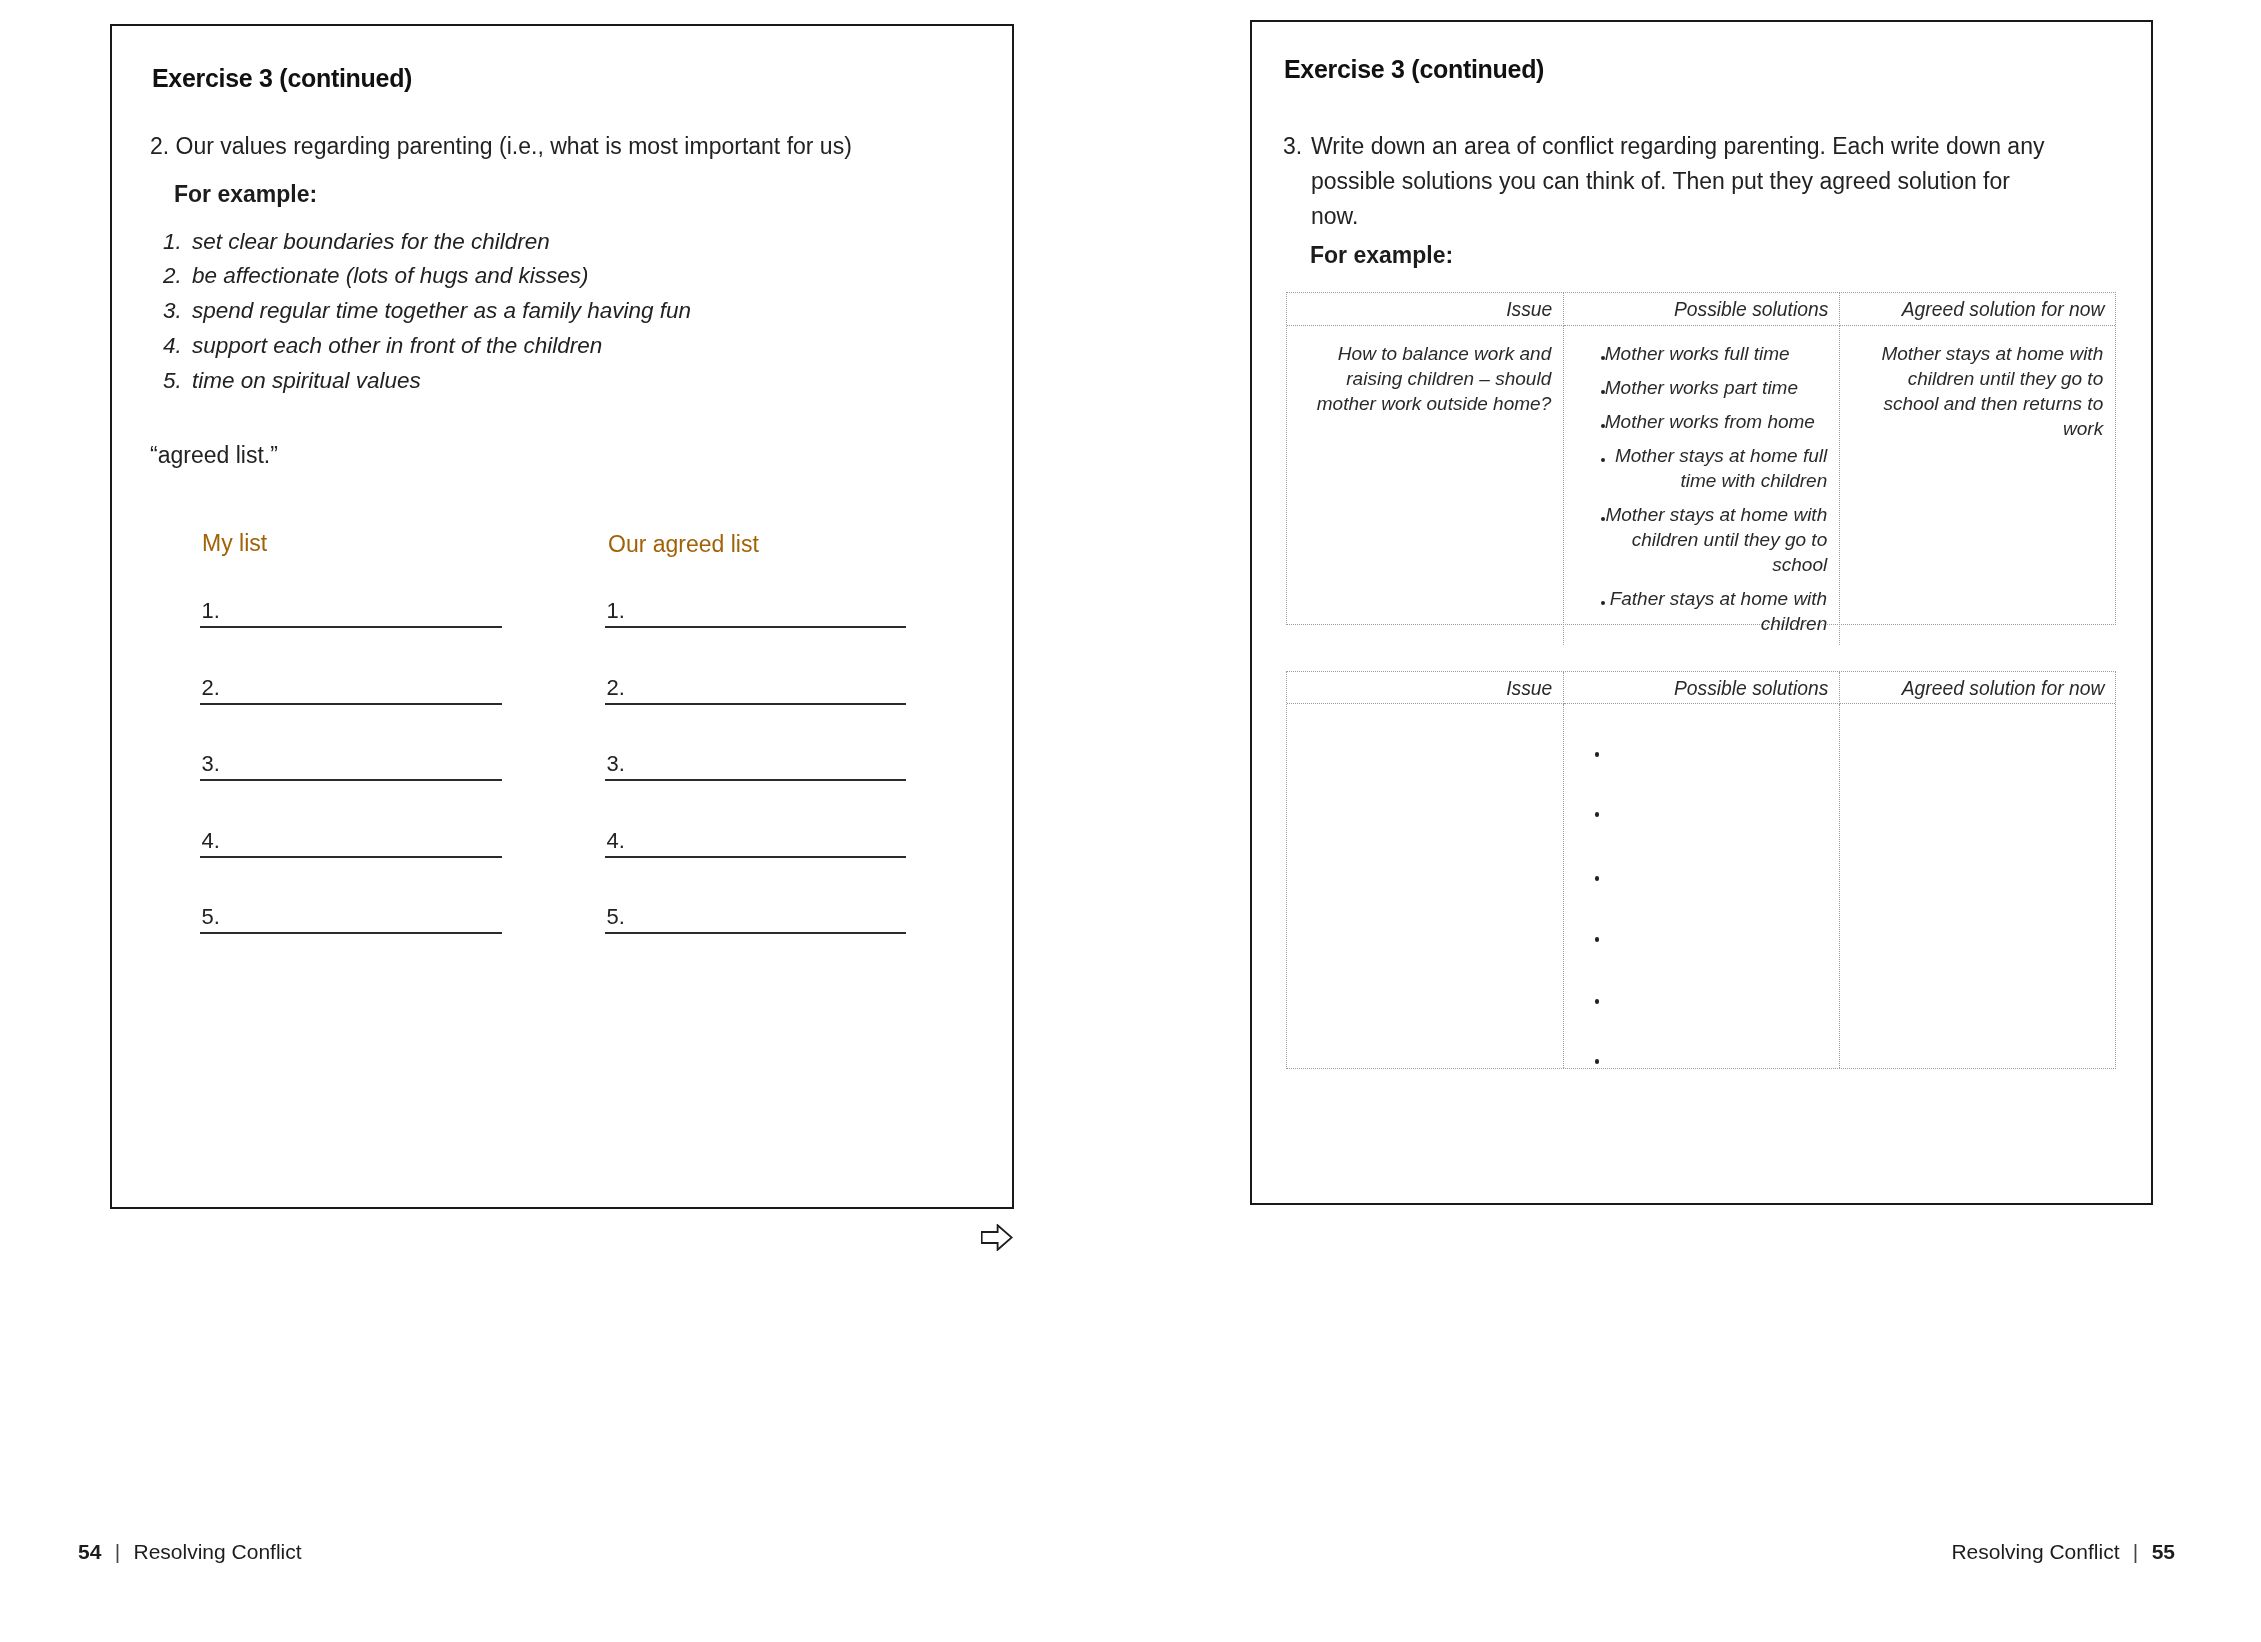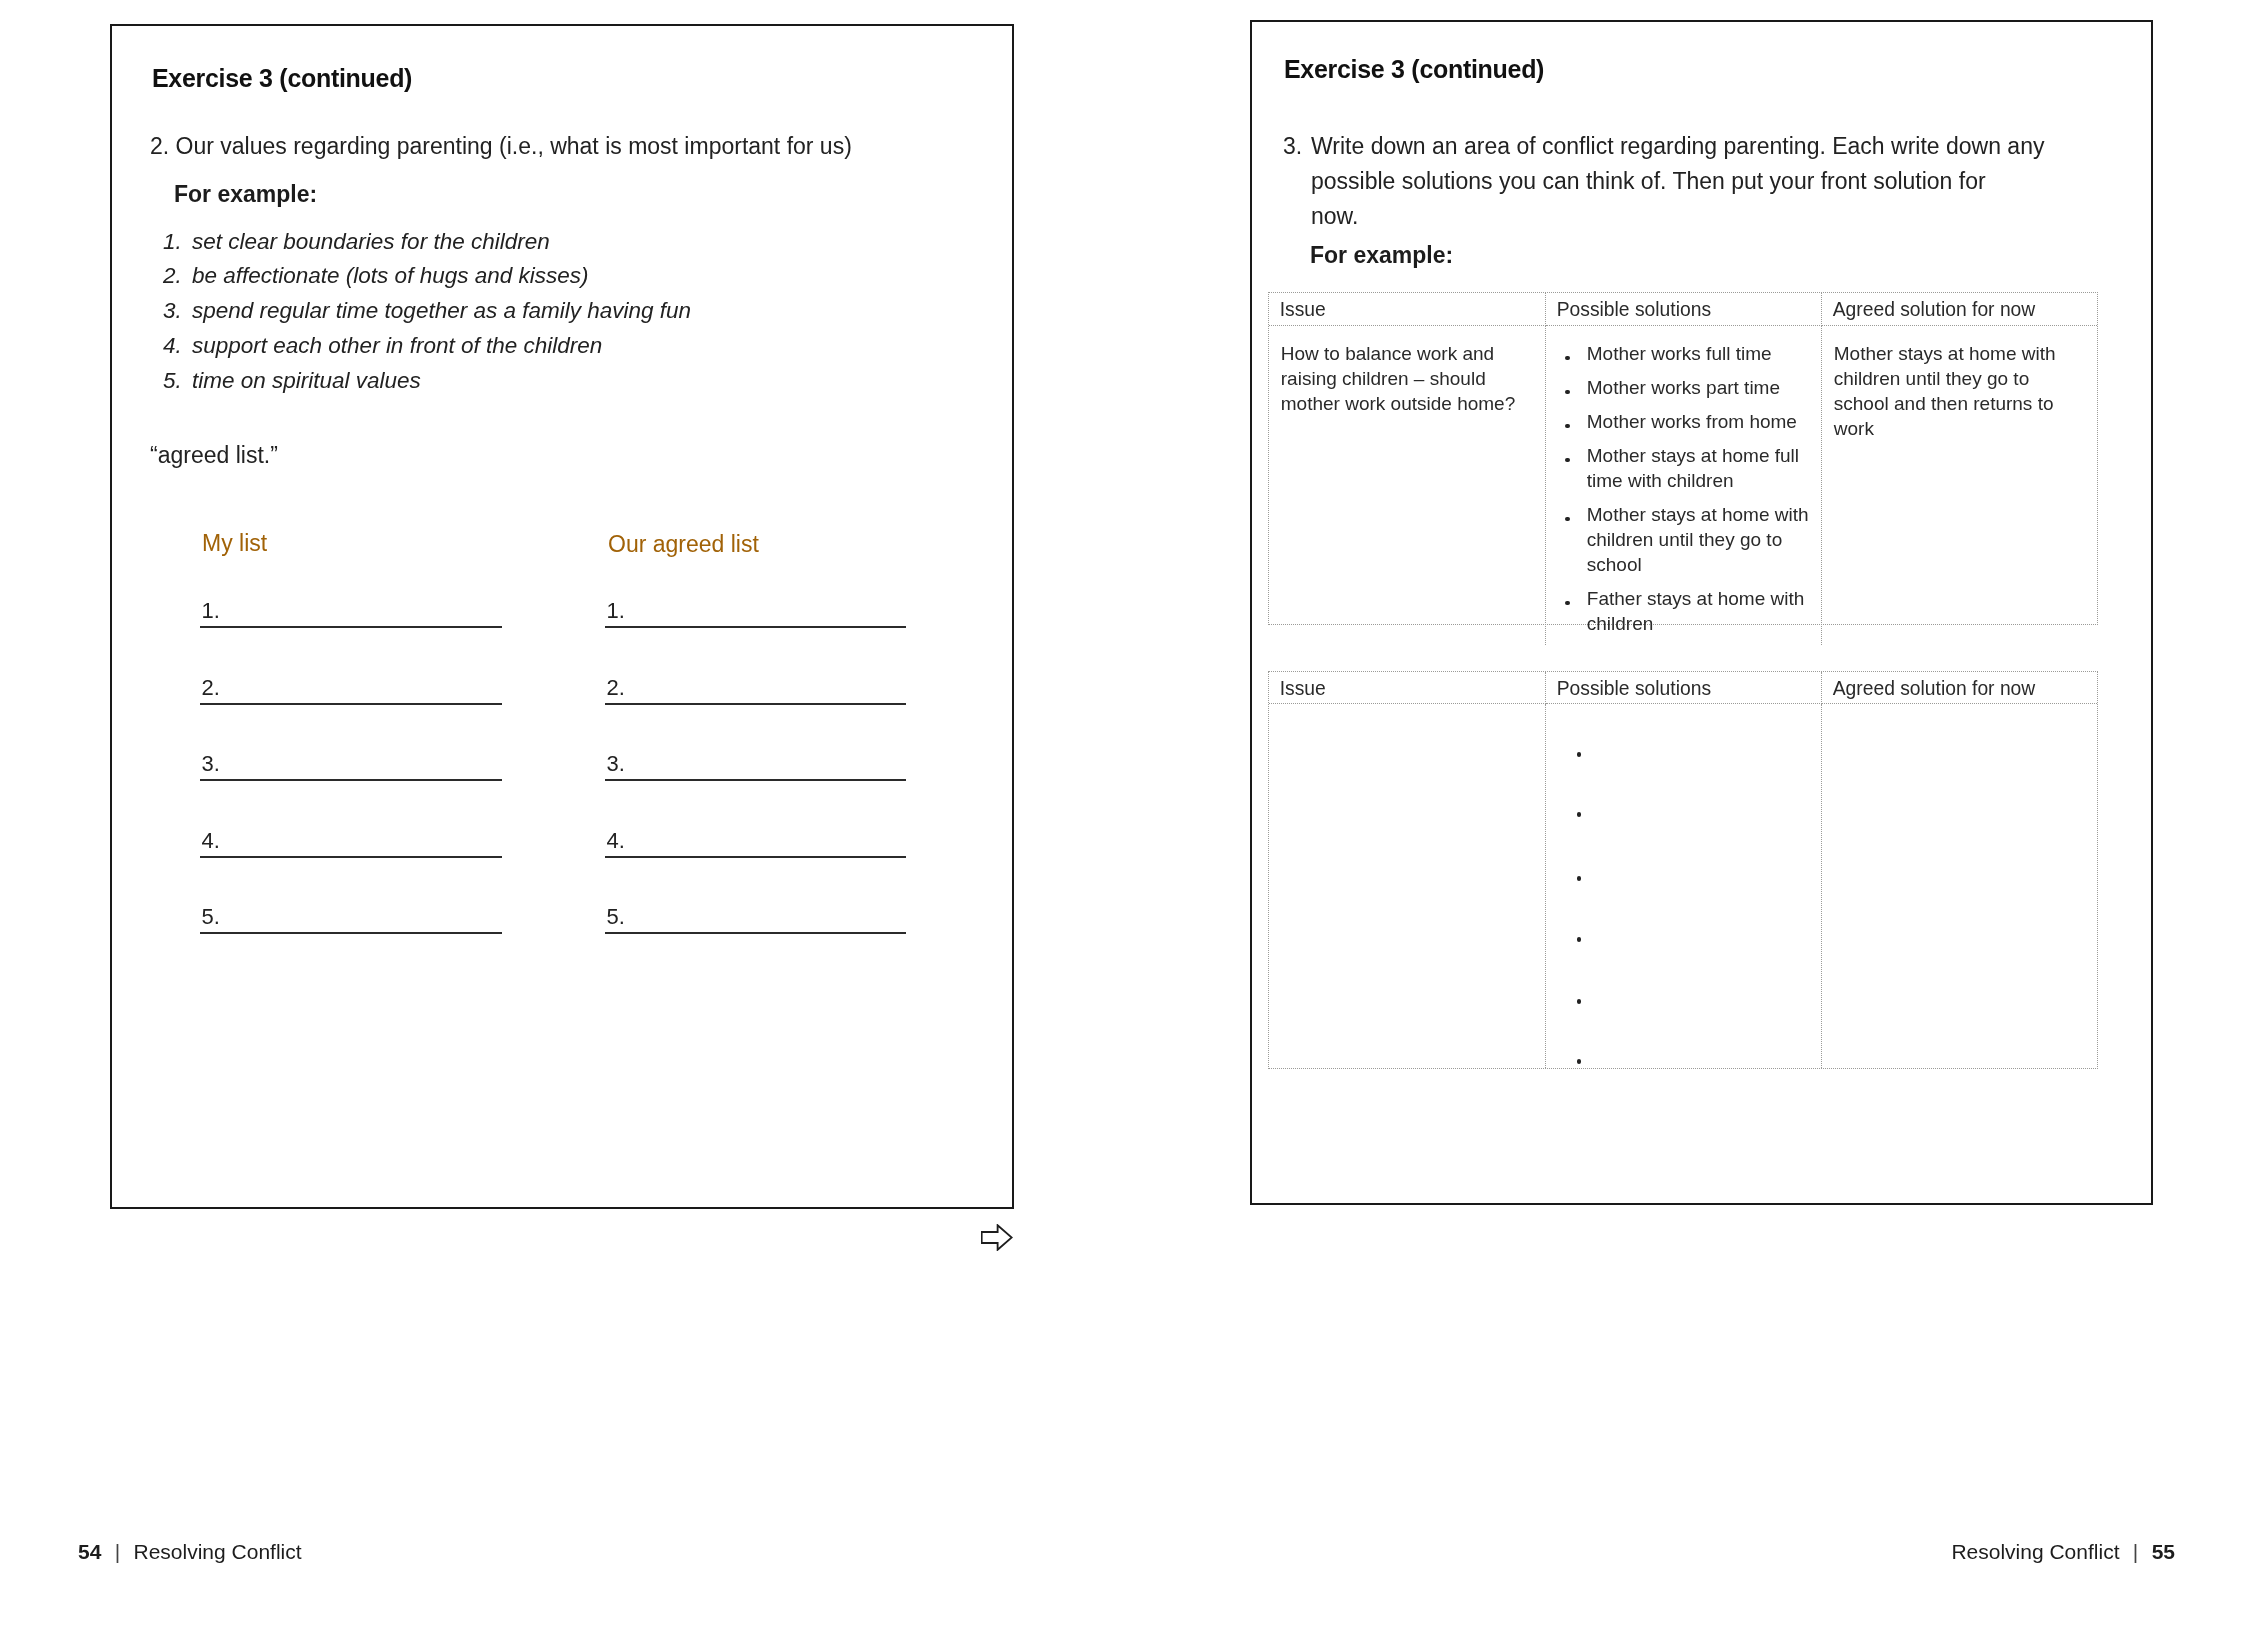--- a/index.html
+++ b/index.html
@@ -166,7 +166,7 @@
         <span class="num">3.</span>
         <span>Write down an area of conflict regarding parenting. Each write down any</span>
       </div>
-      <div class="line cont">possible solutions you can think of. Then put your front solution for</div>
+      <div class="line cont">possible solutions you can think of. Then put they agreed solution for</div>
       <div class="line cont">now.</div>
     </div>
 

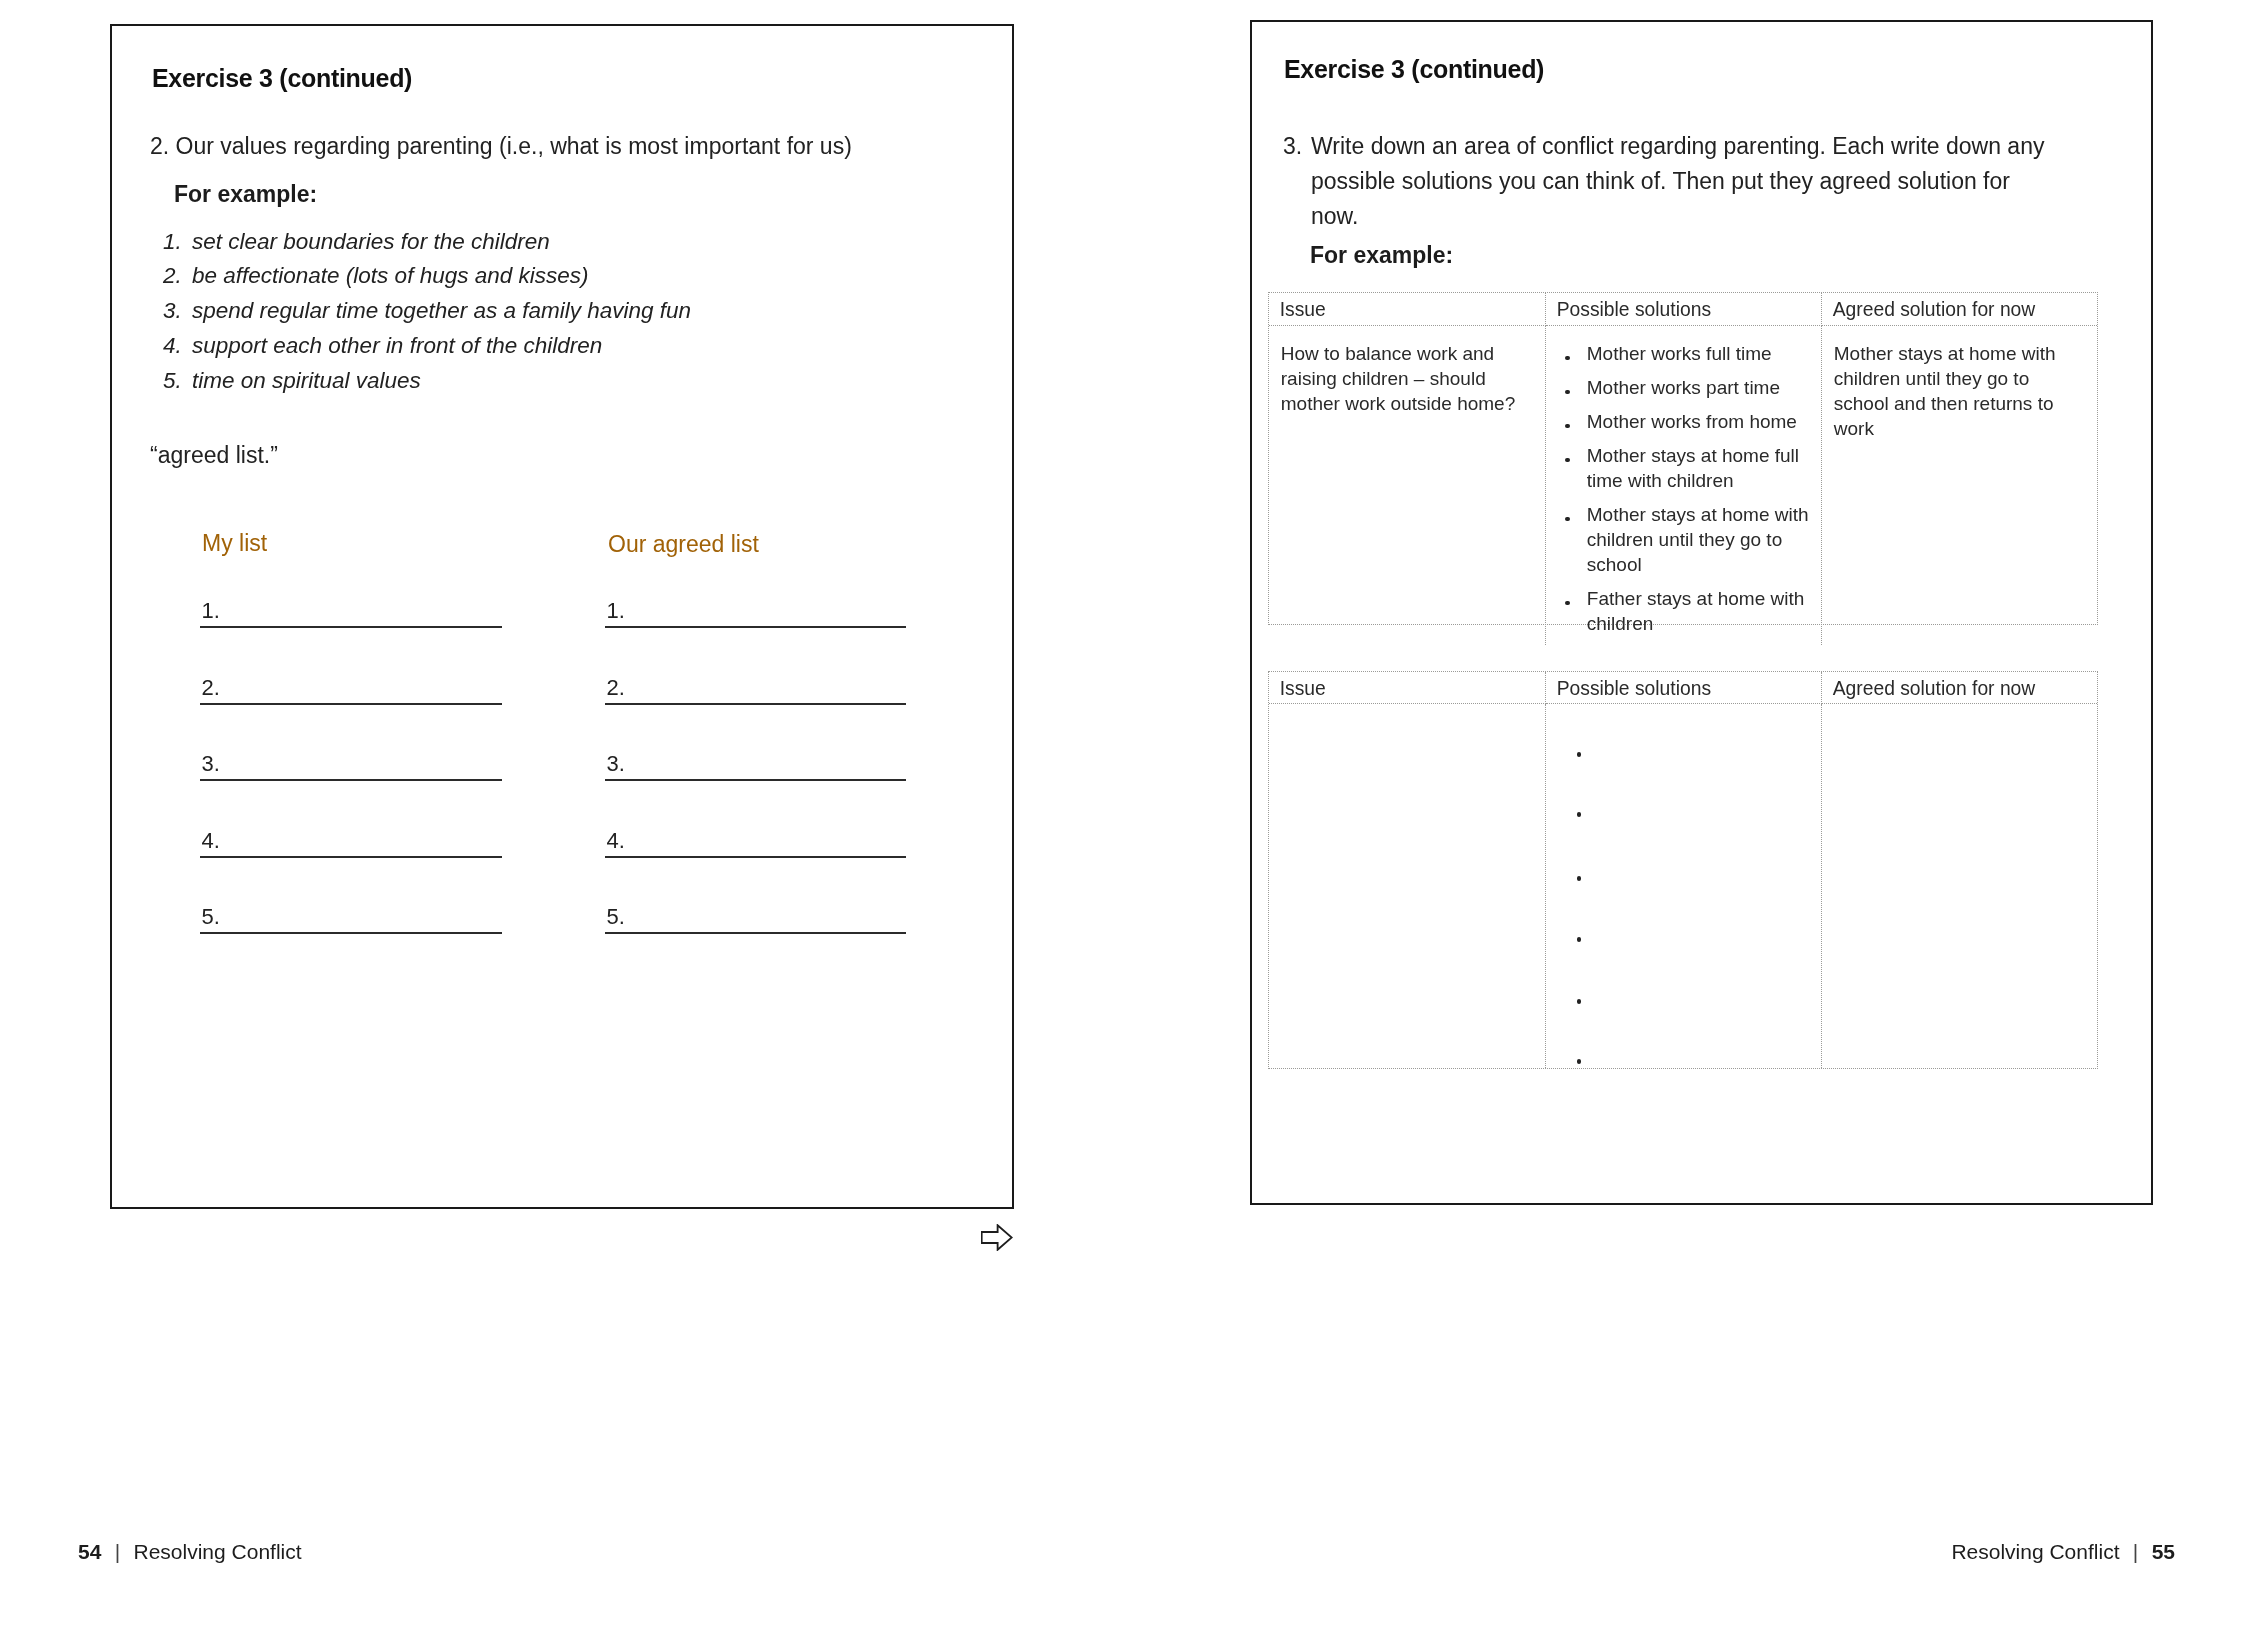--- a/index.html
+++ b/index.html
@@ -44,9 +44,9 @@
   .rp-forexample{position:absolute;left:58px;top:220px;font-size:23px;}
 
   .ex-table{
-    position:absolute;left:16px;width:830px;box-sizing:border-box;
+    position:absolute;left:34px;width:830px;box-sizing:border-box;
     border:1.1px dotted #9b9b98;display:grid;grid-template-columns:277px 276px 1fr;
-    color:#2a2a2a;
+    font-style:italic;color:#2a2a2a;text-align:right;
   }
   .t1{top:270px;height:333px;grid-template-rows:33px 1fr;}
   .t2{top:649px;height:398px;grid-template-rows:32px 1fr;}

